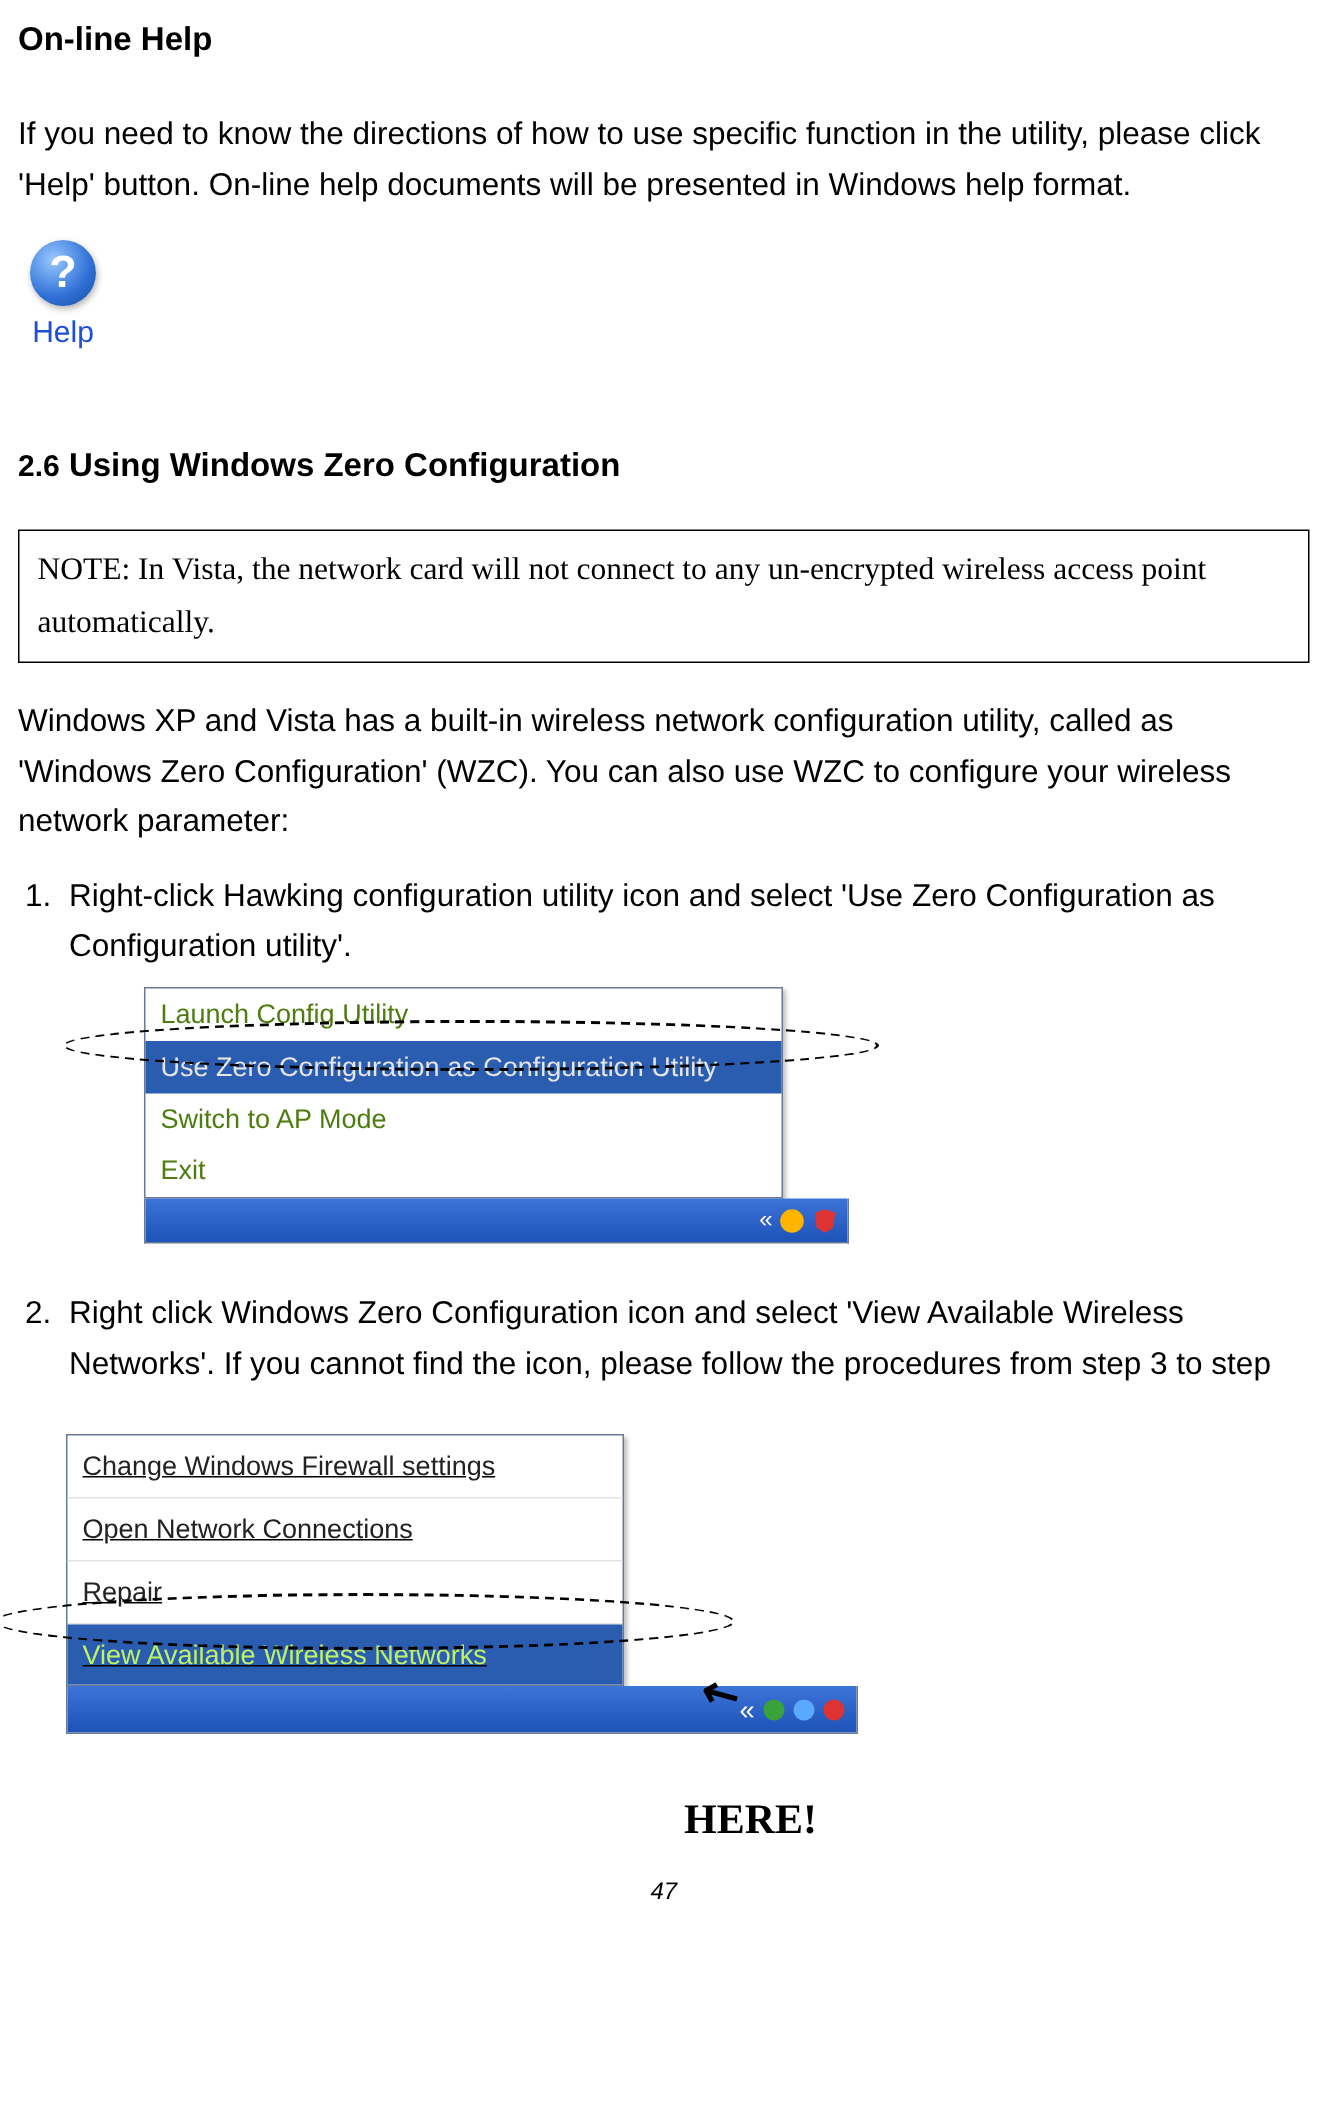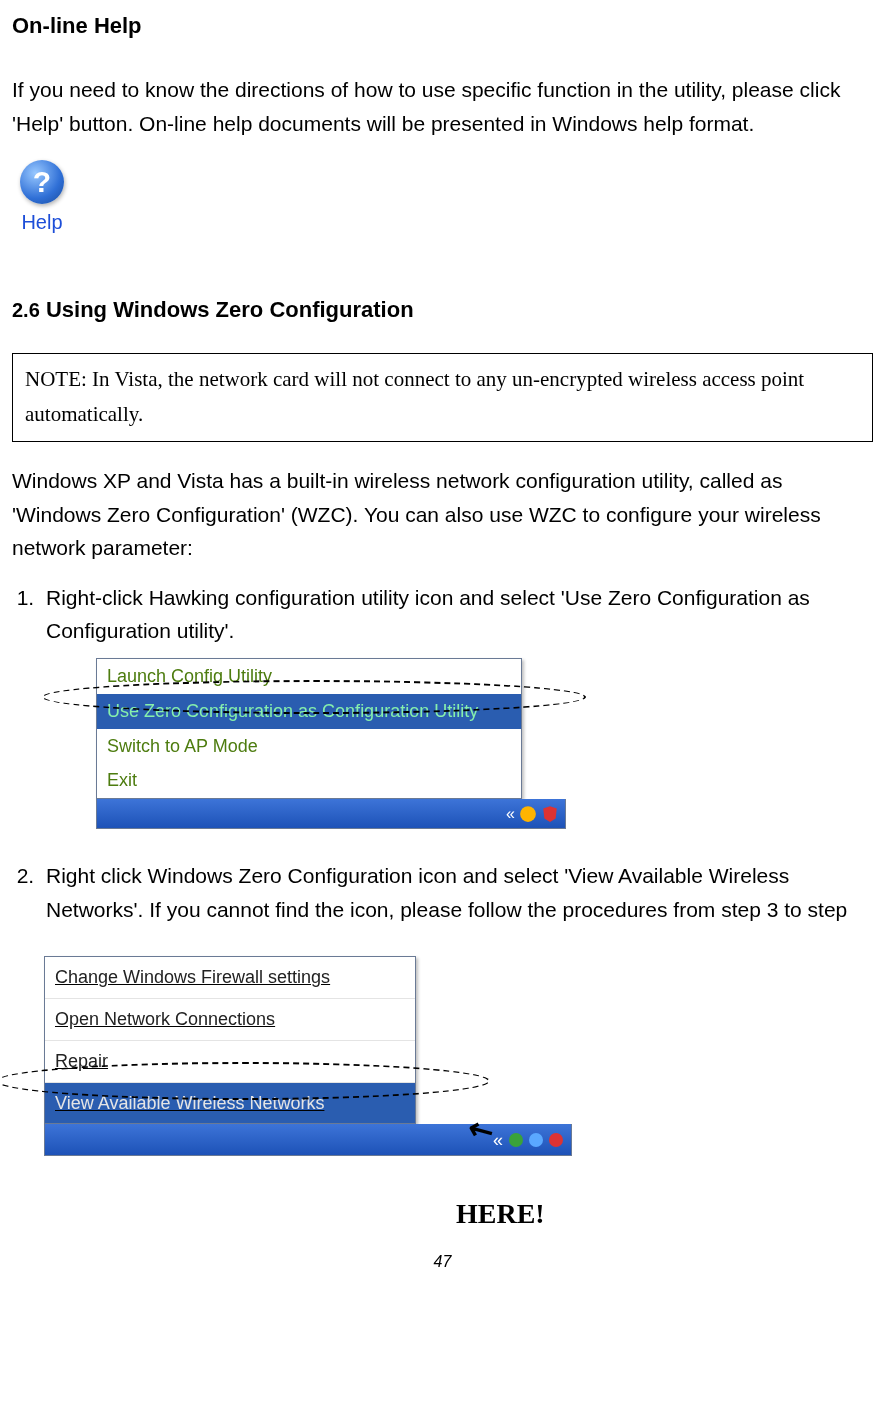--- a/index.html
+++ b/index.html
@@ -95,7 +95,7 @@
   }
   .menu1 .item.hl {
     background: #2a5db0;
-    color: #86efac;
+    color: #e5e5e5;
   }
   .taskbar1 {
     background: linear-gradient(#3d74d8,#1d52b7);

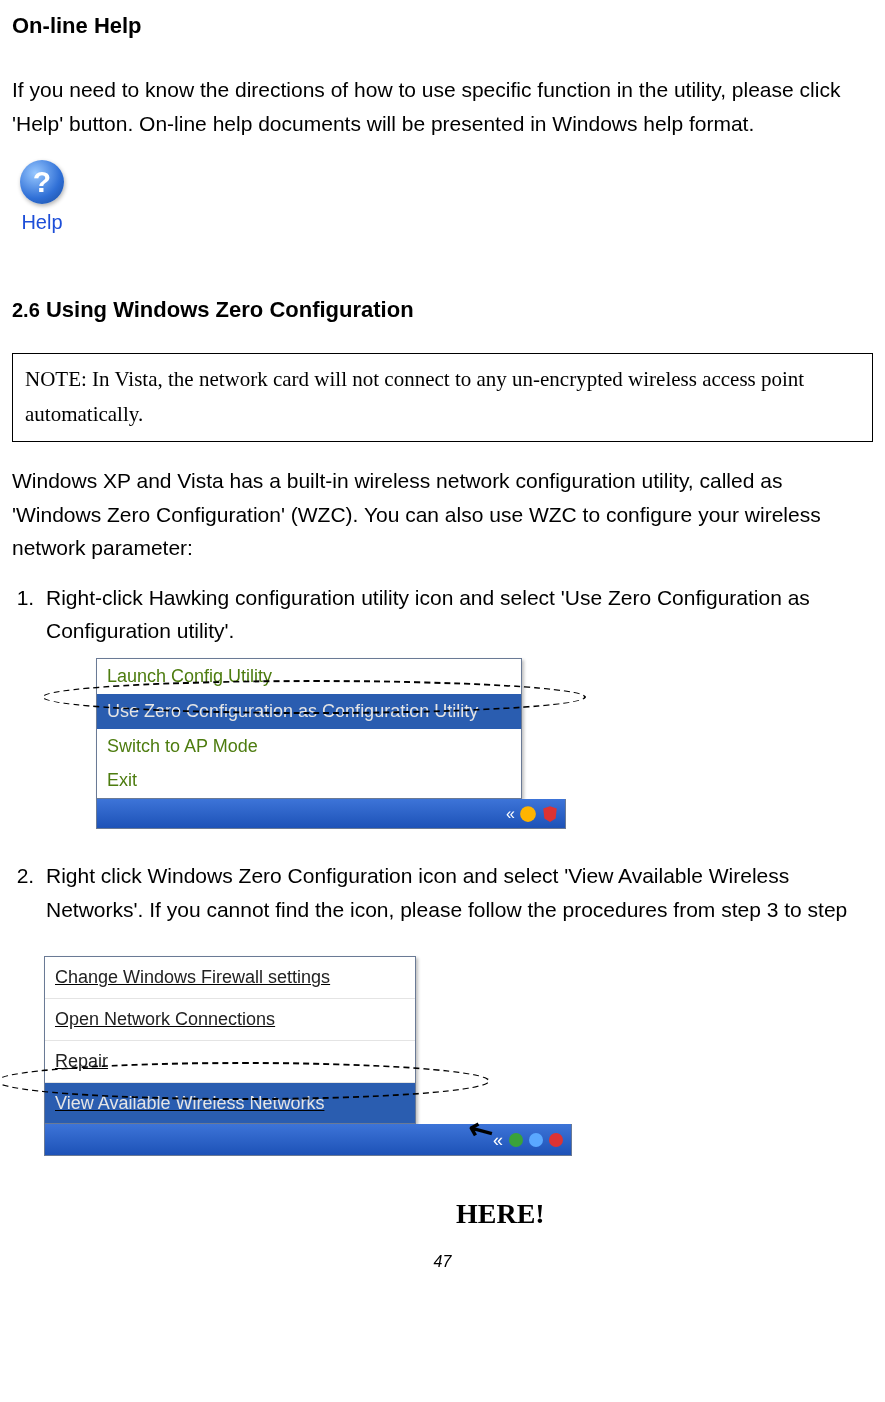--- a/index.html
+++ b/index.html
@@ -148,7 +148,7 @@
   .menu2 .item:first-child { border-top: none; }
   .menu2 .item.hl {
     background: #2a5db0;
-    color: #e5e5e5;
+    color: #bef264;
   }
   .taskbar2 {
     background: linear-gradient(#3d74d8,#1d52b7);

